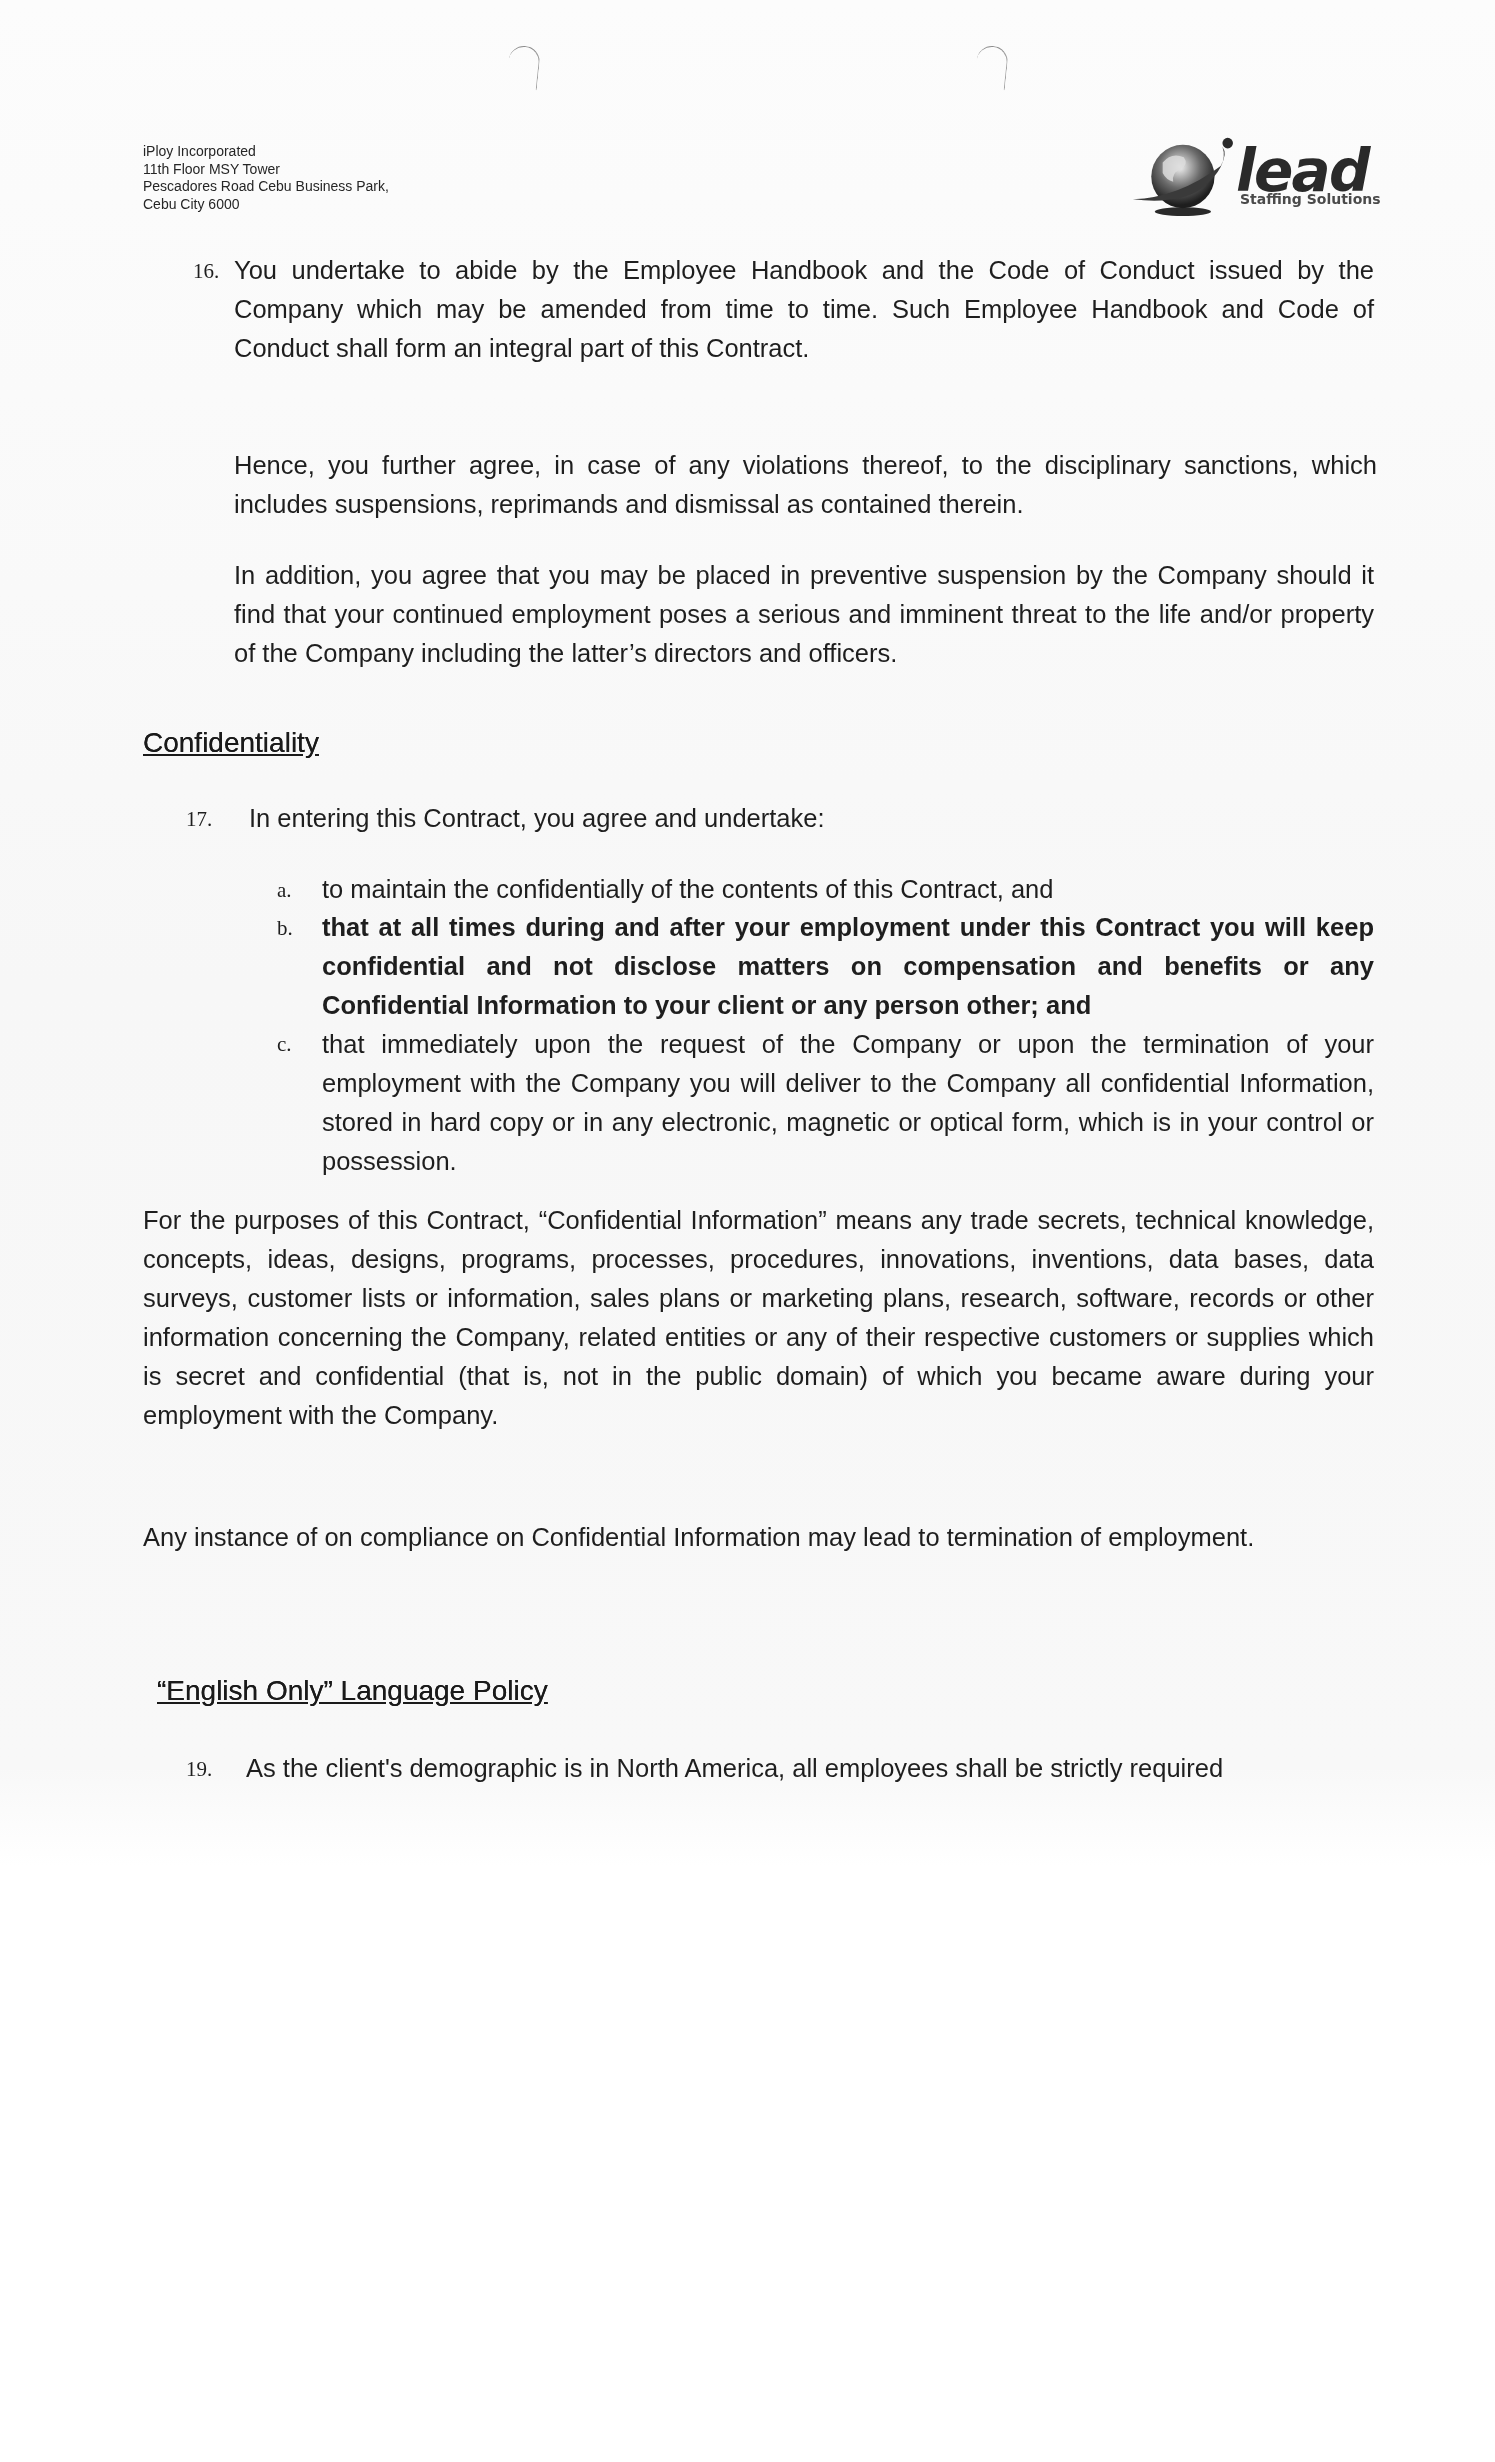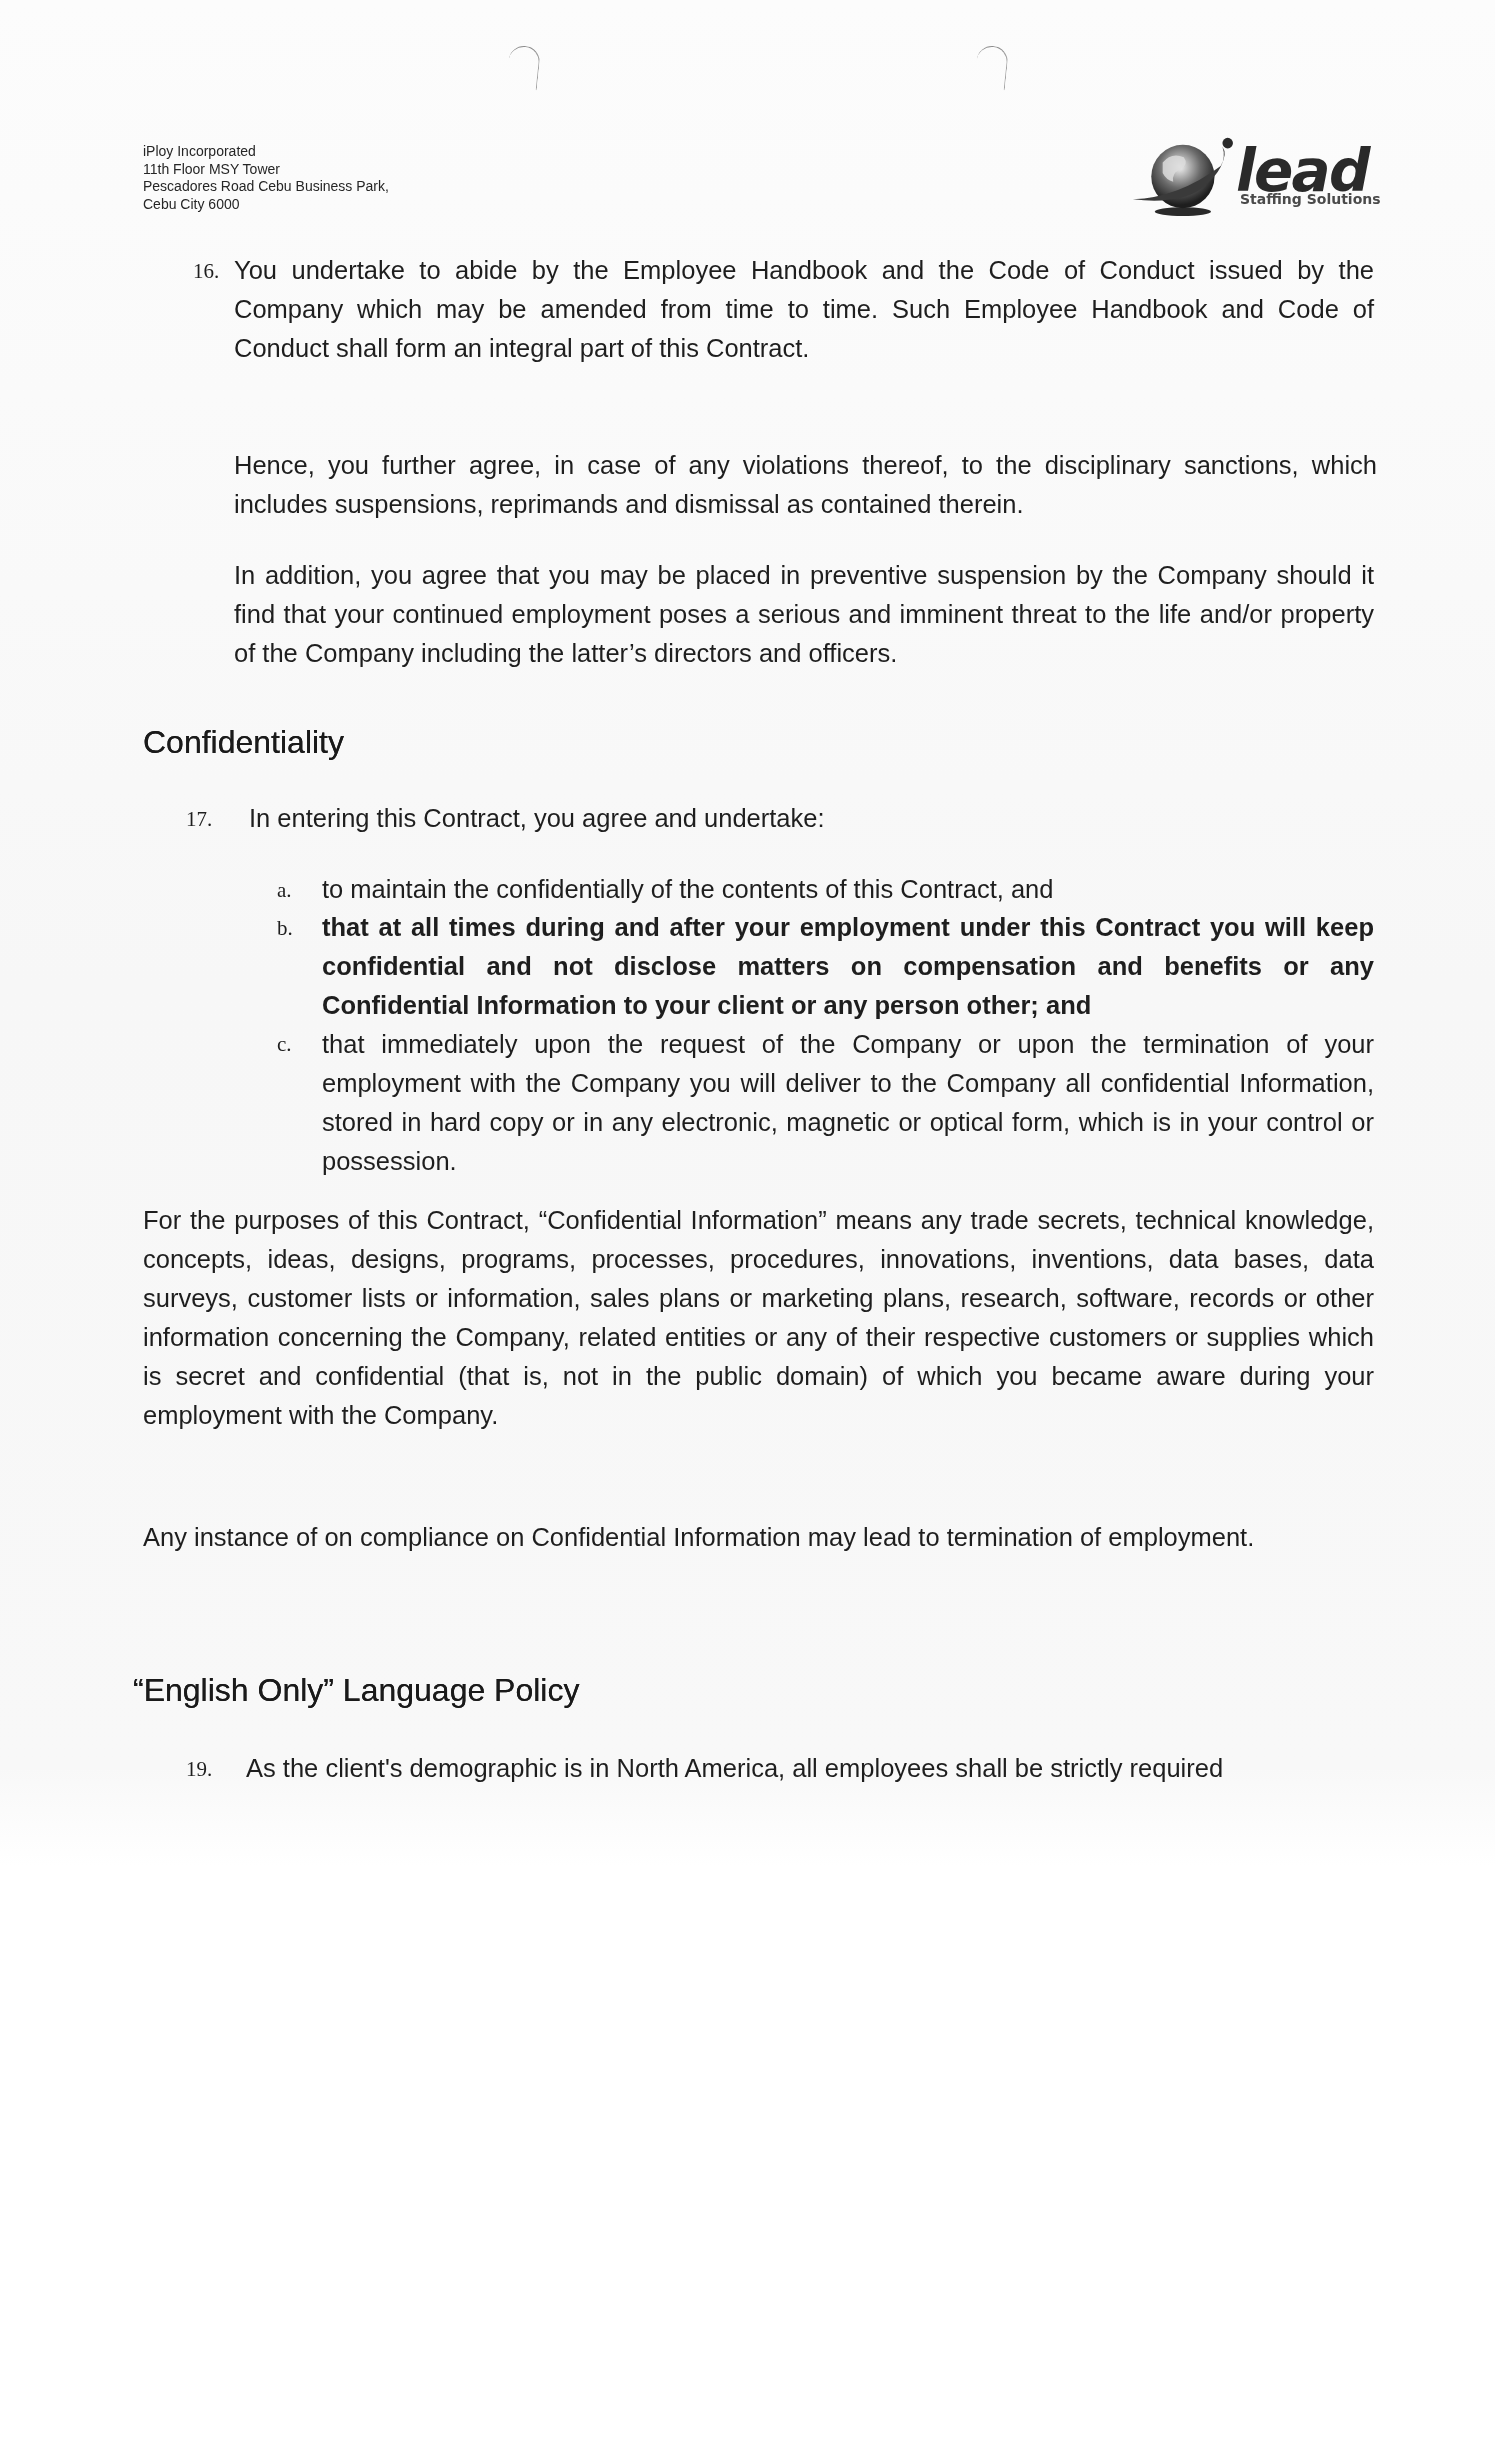--- a/index.html
+++ b/index.html
@@ -54,7 +54,7 @@
   .para { position: absolute; }
   .num { position: absolute; font-family: "Liberation Serif", "DejaVu Serif", serif; font-size: 21px; }
   .justify { text-align: justify; text-align-last: left; }
-  .heading { position: absolute; font-weight: bold; font-size: 32px; color: #1a1a1a; }
+  .heading { position: absolute; font-weight: bold; font-size: 28px; color: #1a1a1a; text-decoration: underline; }
   .heading.light { font-weight: normal; color: #1a1a1a; text-shadow: 0 0 0.5px #1a1a1a; }
 </style>
 </head>

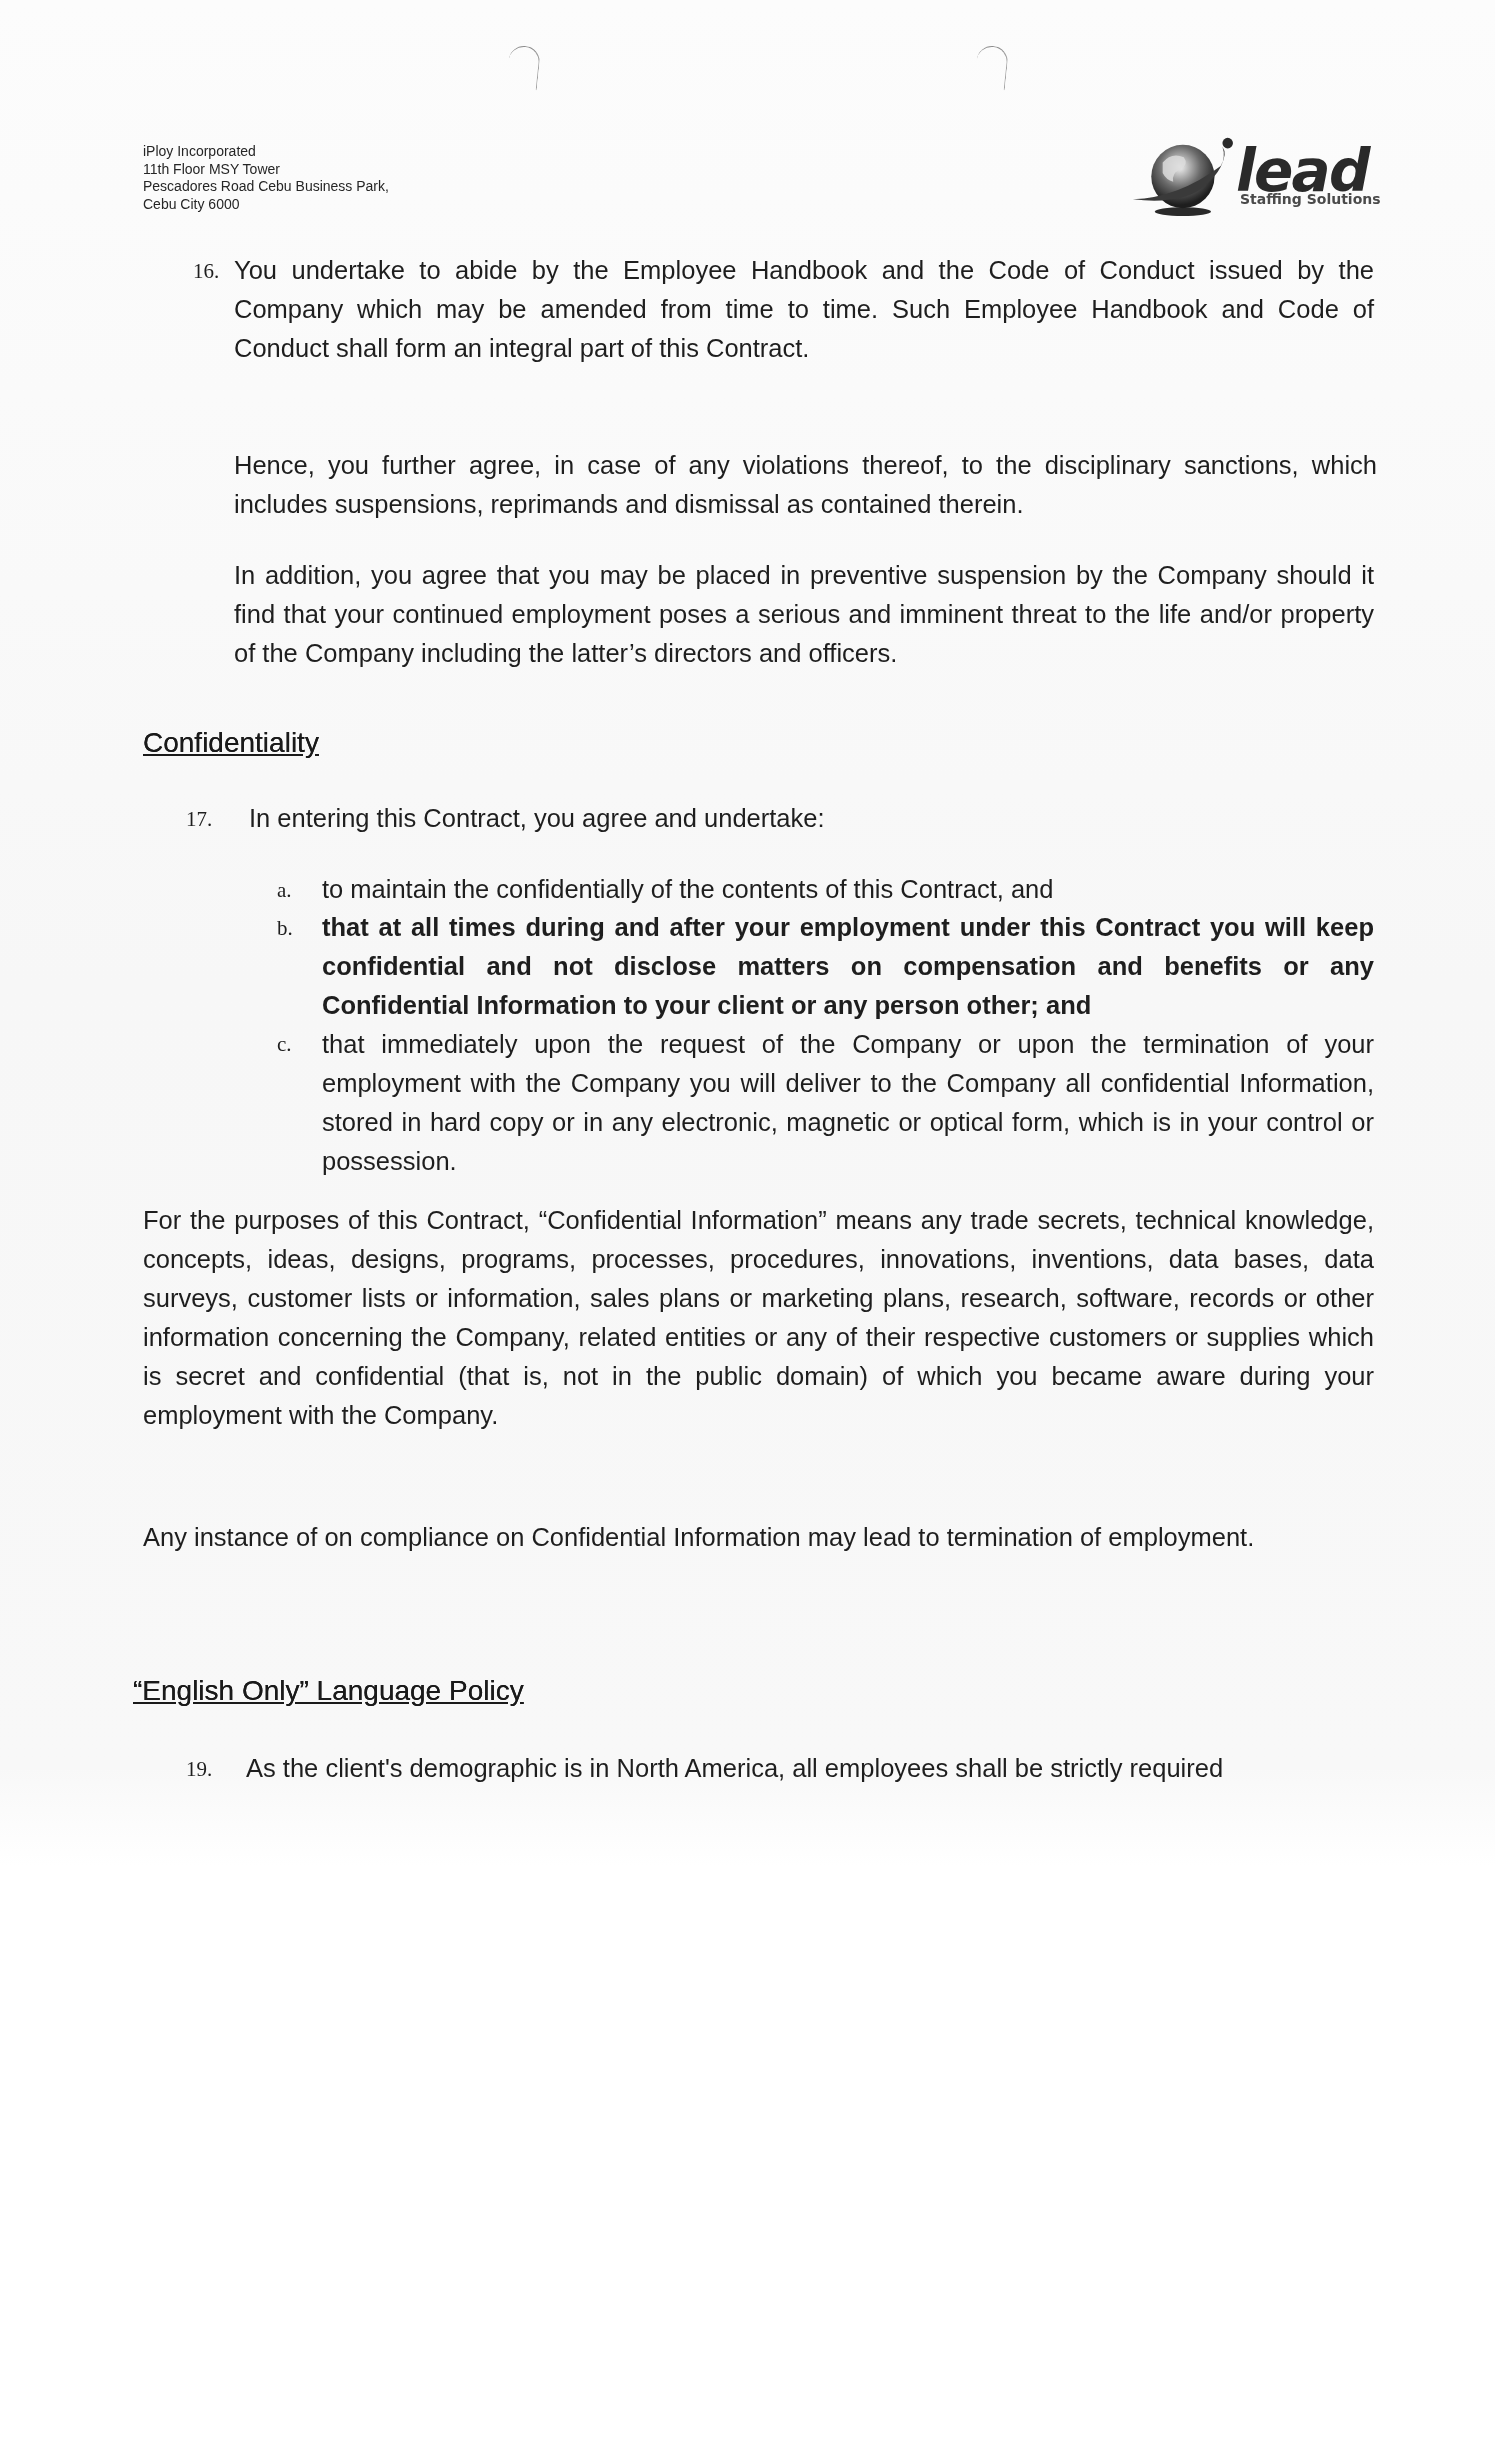--- a/index.html
+++ b/index.html
@@ -118,7 +118,7 @@
 
     <div class="para justify" style="left:143px; top:1518px; width:1231px;">Any instance of on compliance on Confidential Information may lead to termination of employment.</div>
 
-    <div class="heading light" style="left:133px; top:1671px;">“English Only” Language Policy</div>
+    <div class="heading light" style="left:157px; top:1671px;">“English Only” Language Policy</div>
 
     <div class="num" style="left:186px; top:1750px;">19.</div>
     <div class="para" style="left:246px; top:1749px; width:1134px; white-space:nowrap;">As the client's demographic is in North America, all employees shall be strictly required</div>

